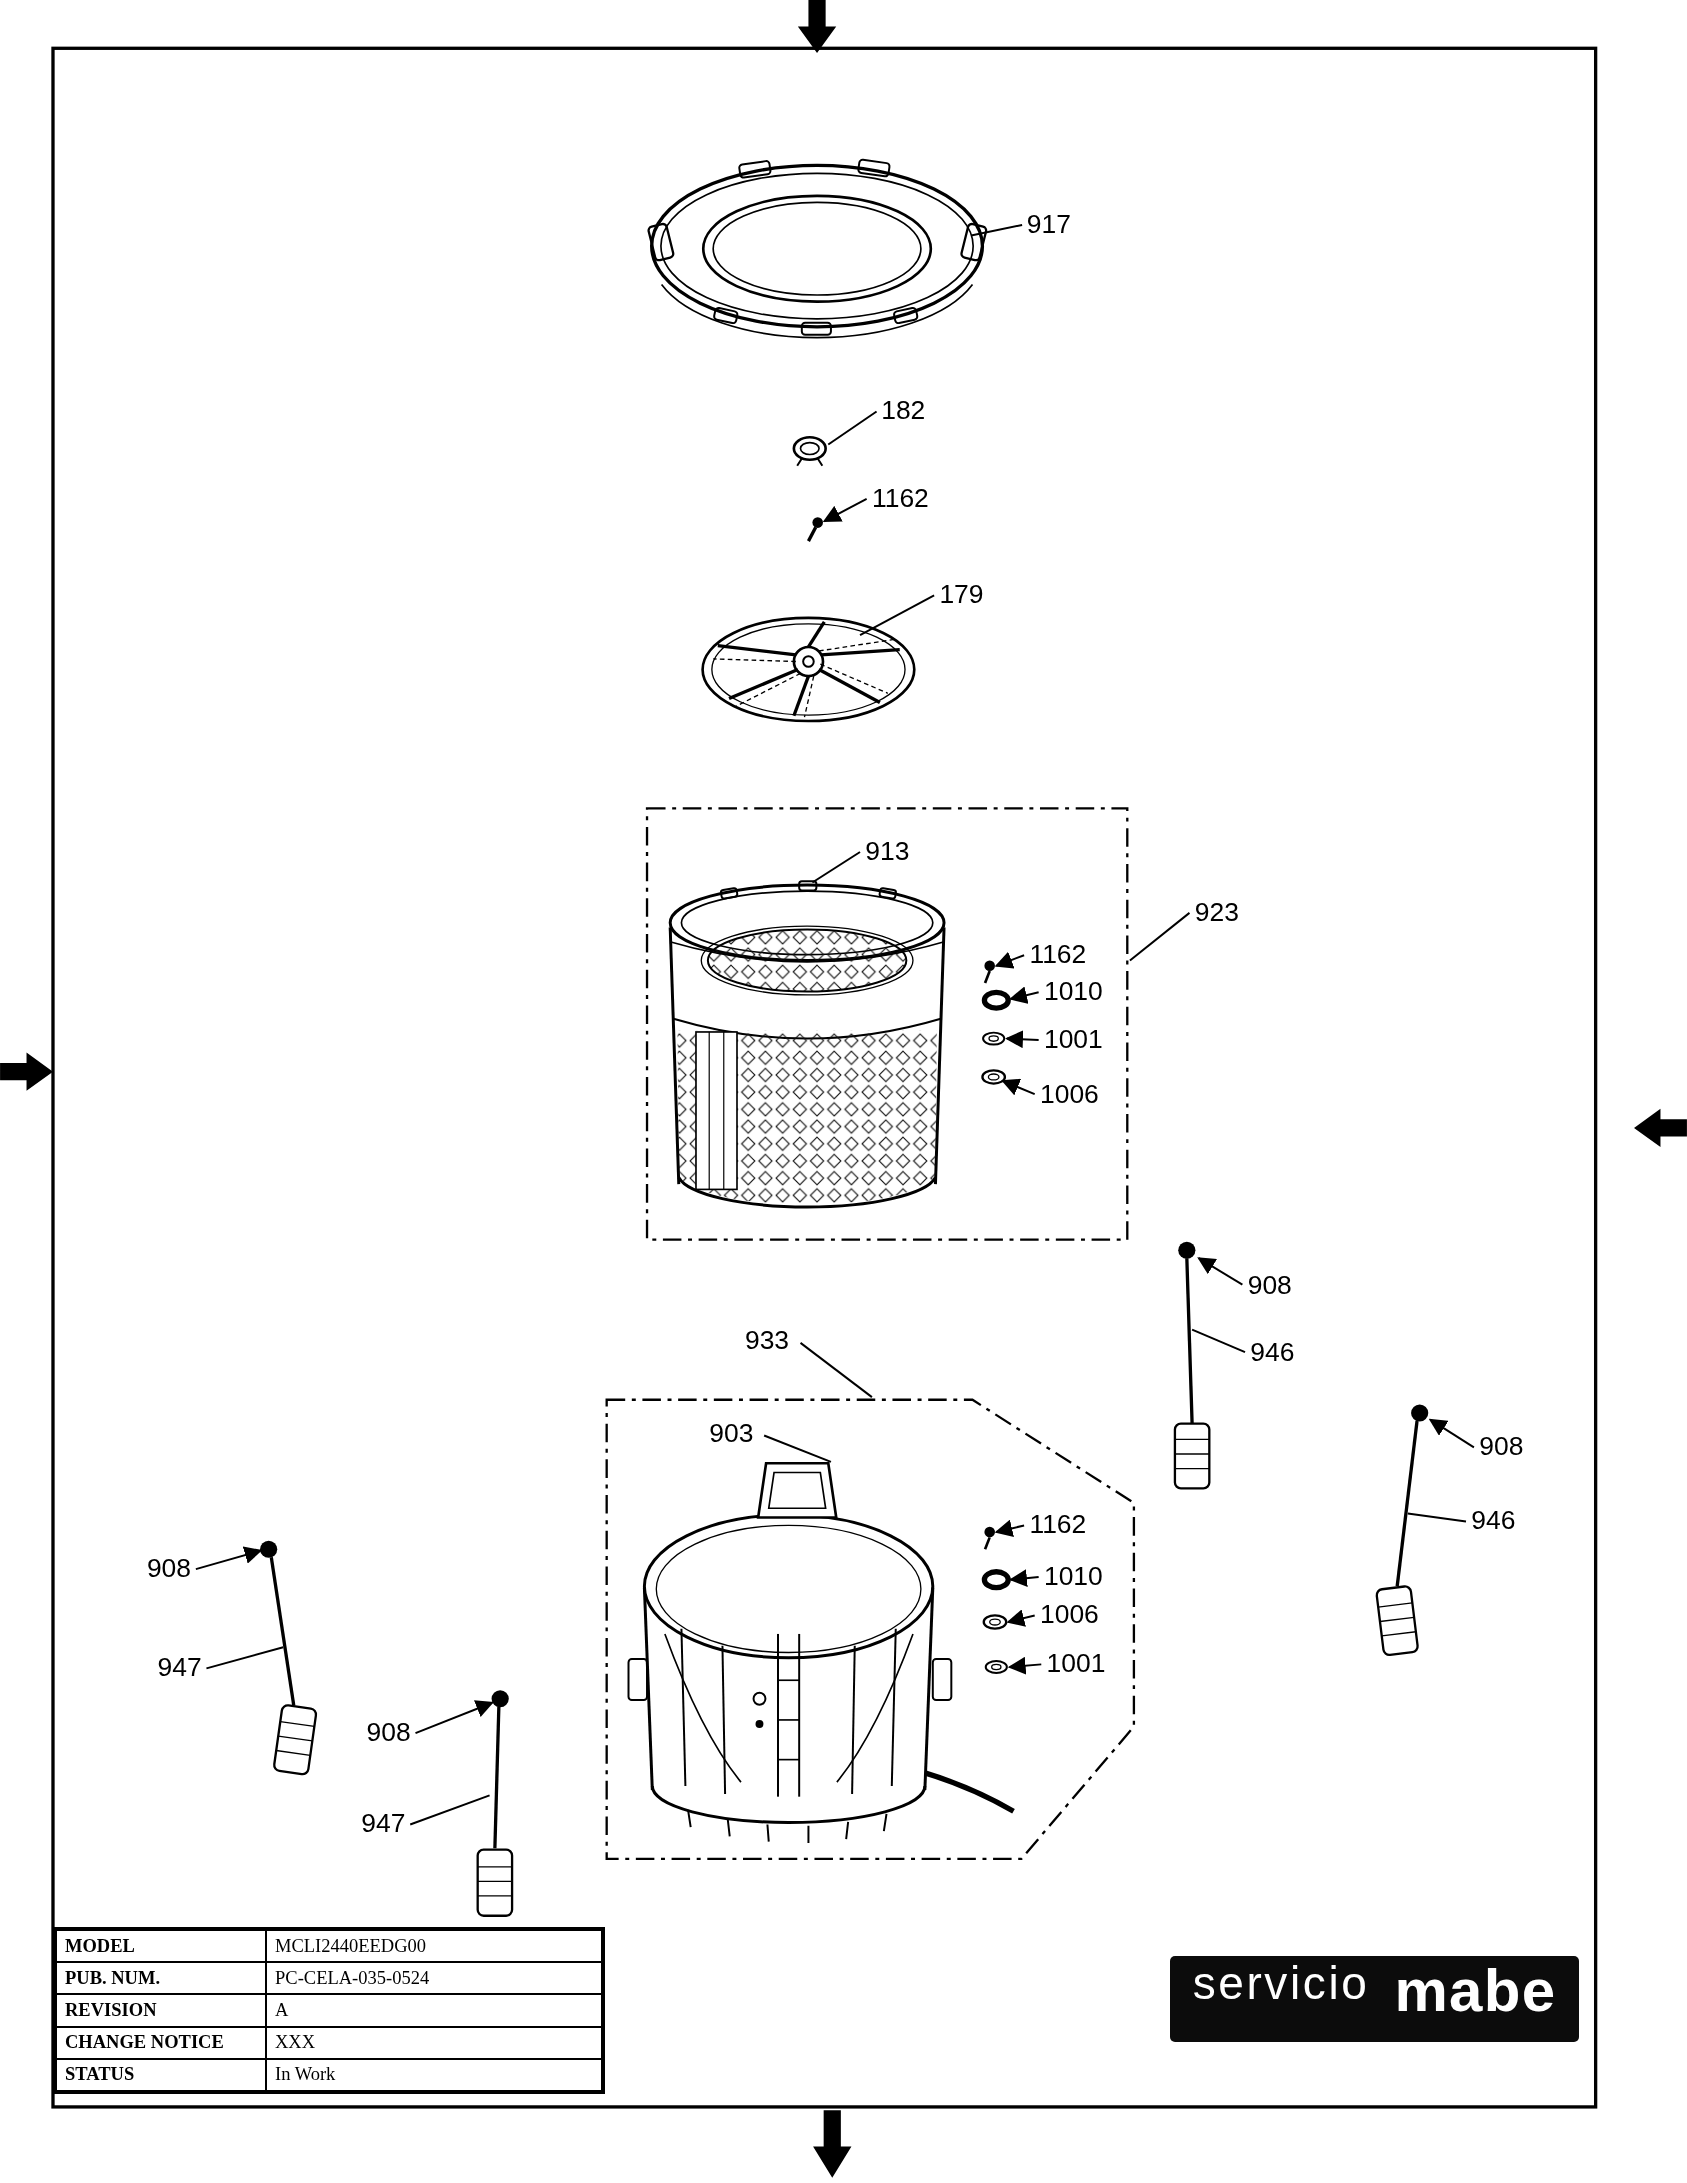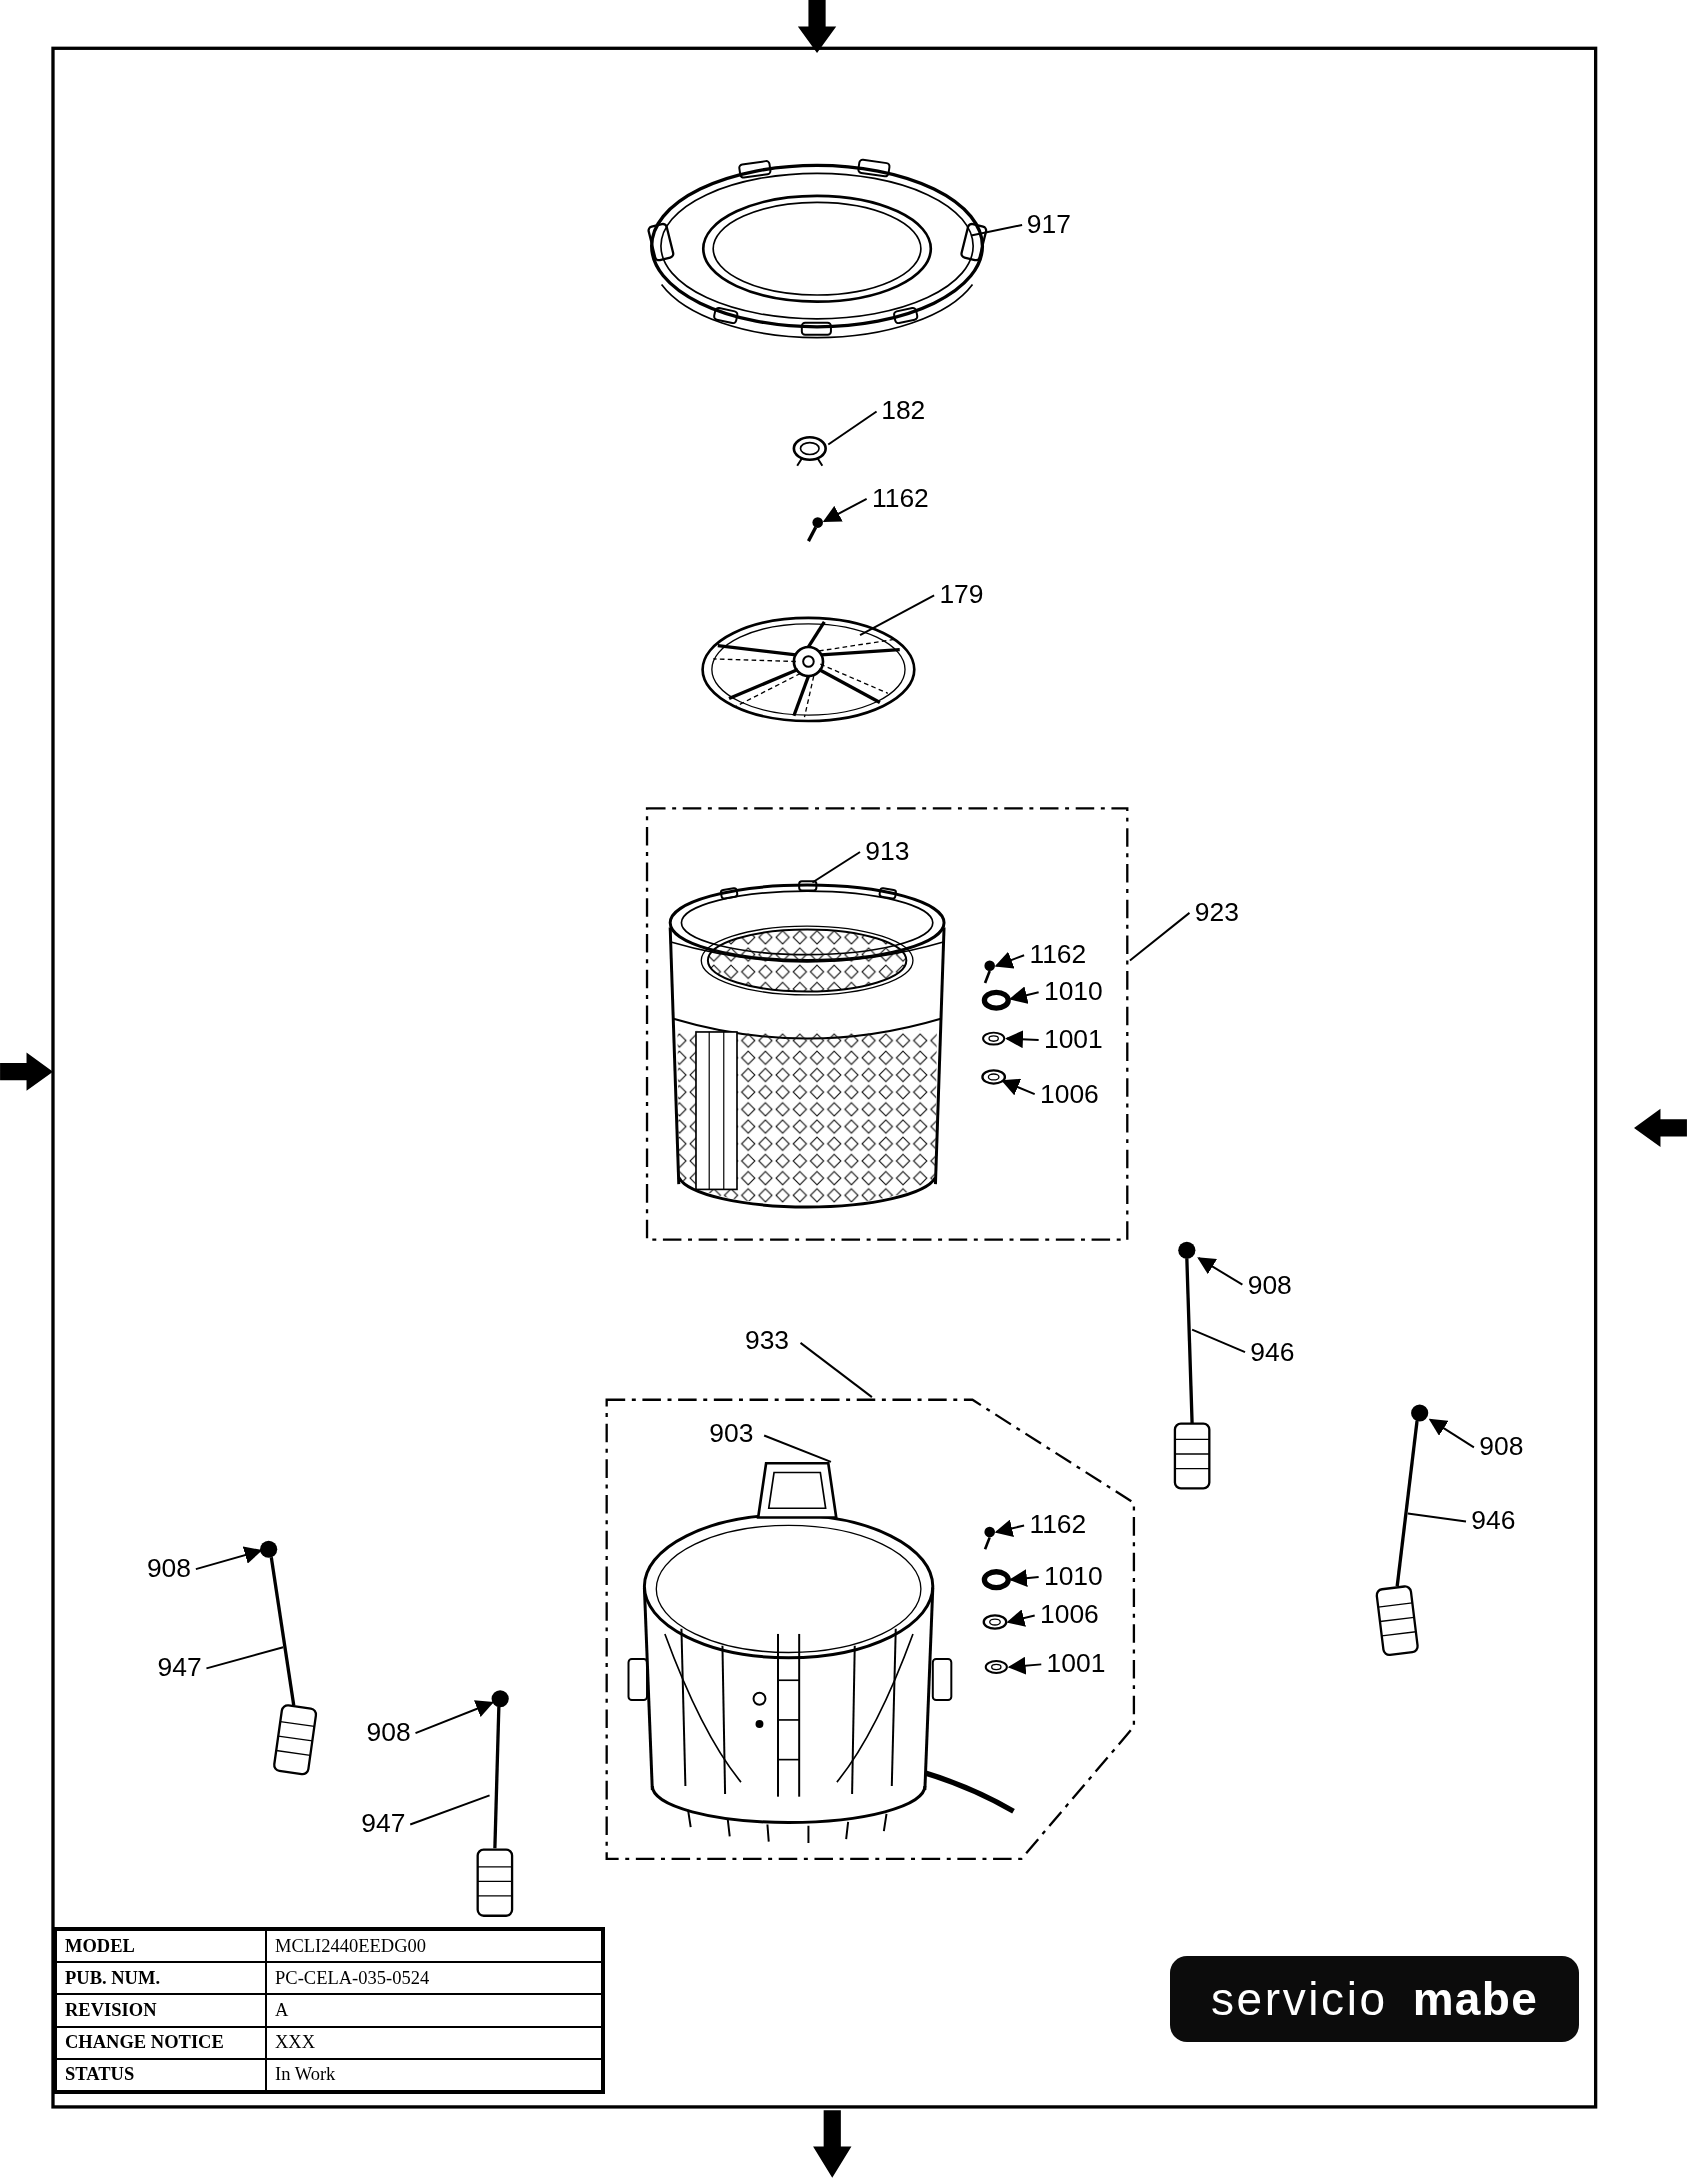--- a/index.html
+++ b/index.html
@@ -12,7 +12,7 @@
   .tb-label{font-weight:bold;width:192px;}
   .tb-value{width:318px;}
   .logo{position:absolute;left:1170px;top:1956px;width:409px;height:86px;background:#0c0c0c;
-        border-radius:17px;display:flex;align-items:center;justify-content:center;gap:25px;color:#fff;}
+        border-radius:5px;display:flex;align-items:flex-start;justify-content:center;gap:25px;color:#fff;}
   .logo-light{font-size:46px;font-weight:normal;letter-spacing:2.6px;}
   .logo-bold{font-size:46px;font-weight:bold;letter-spacing:1.3px;}
 </style>

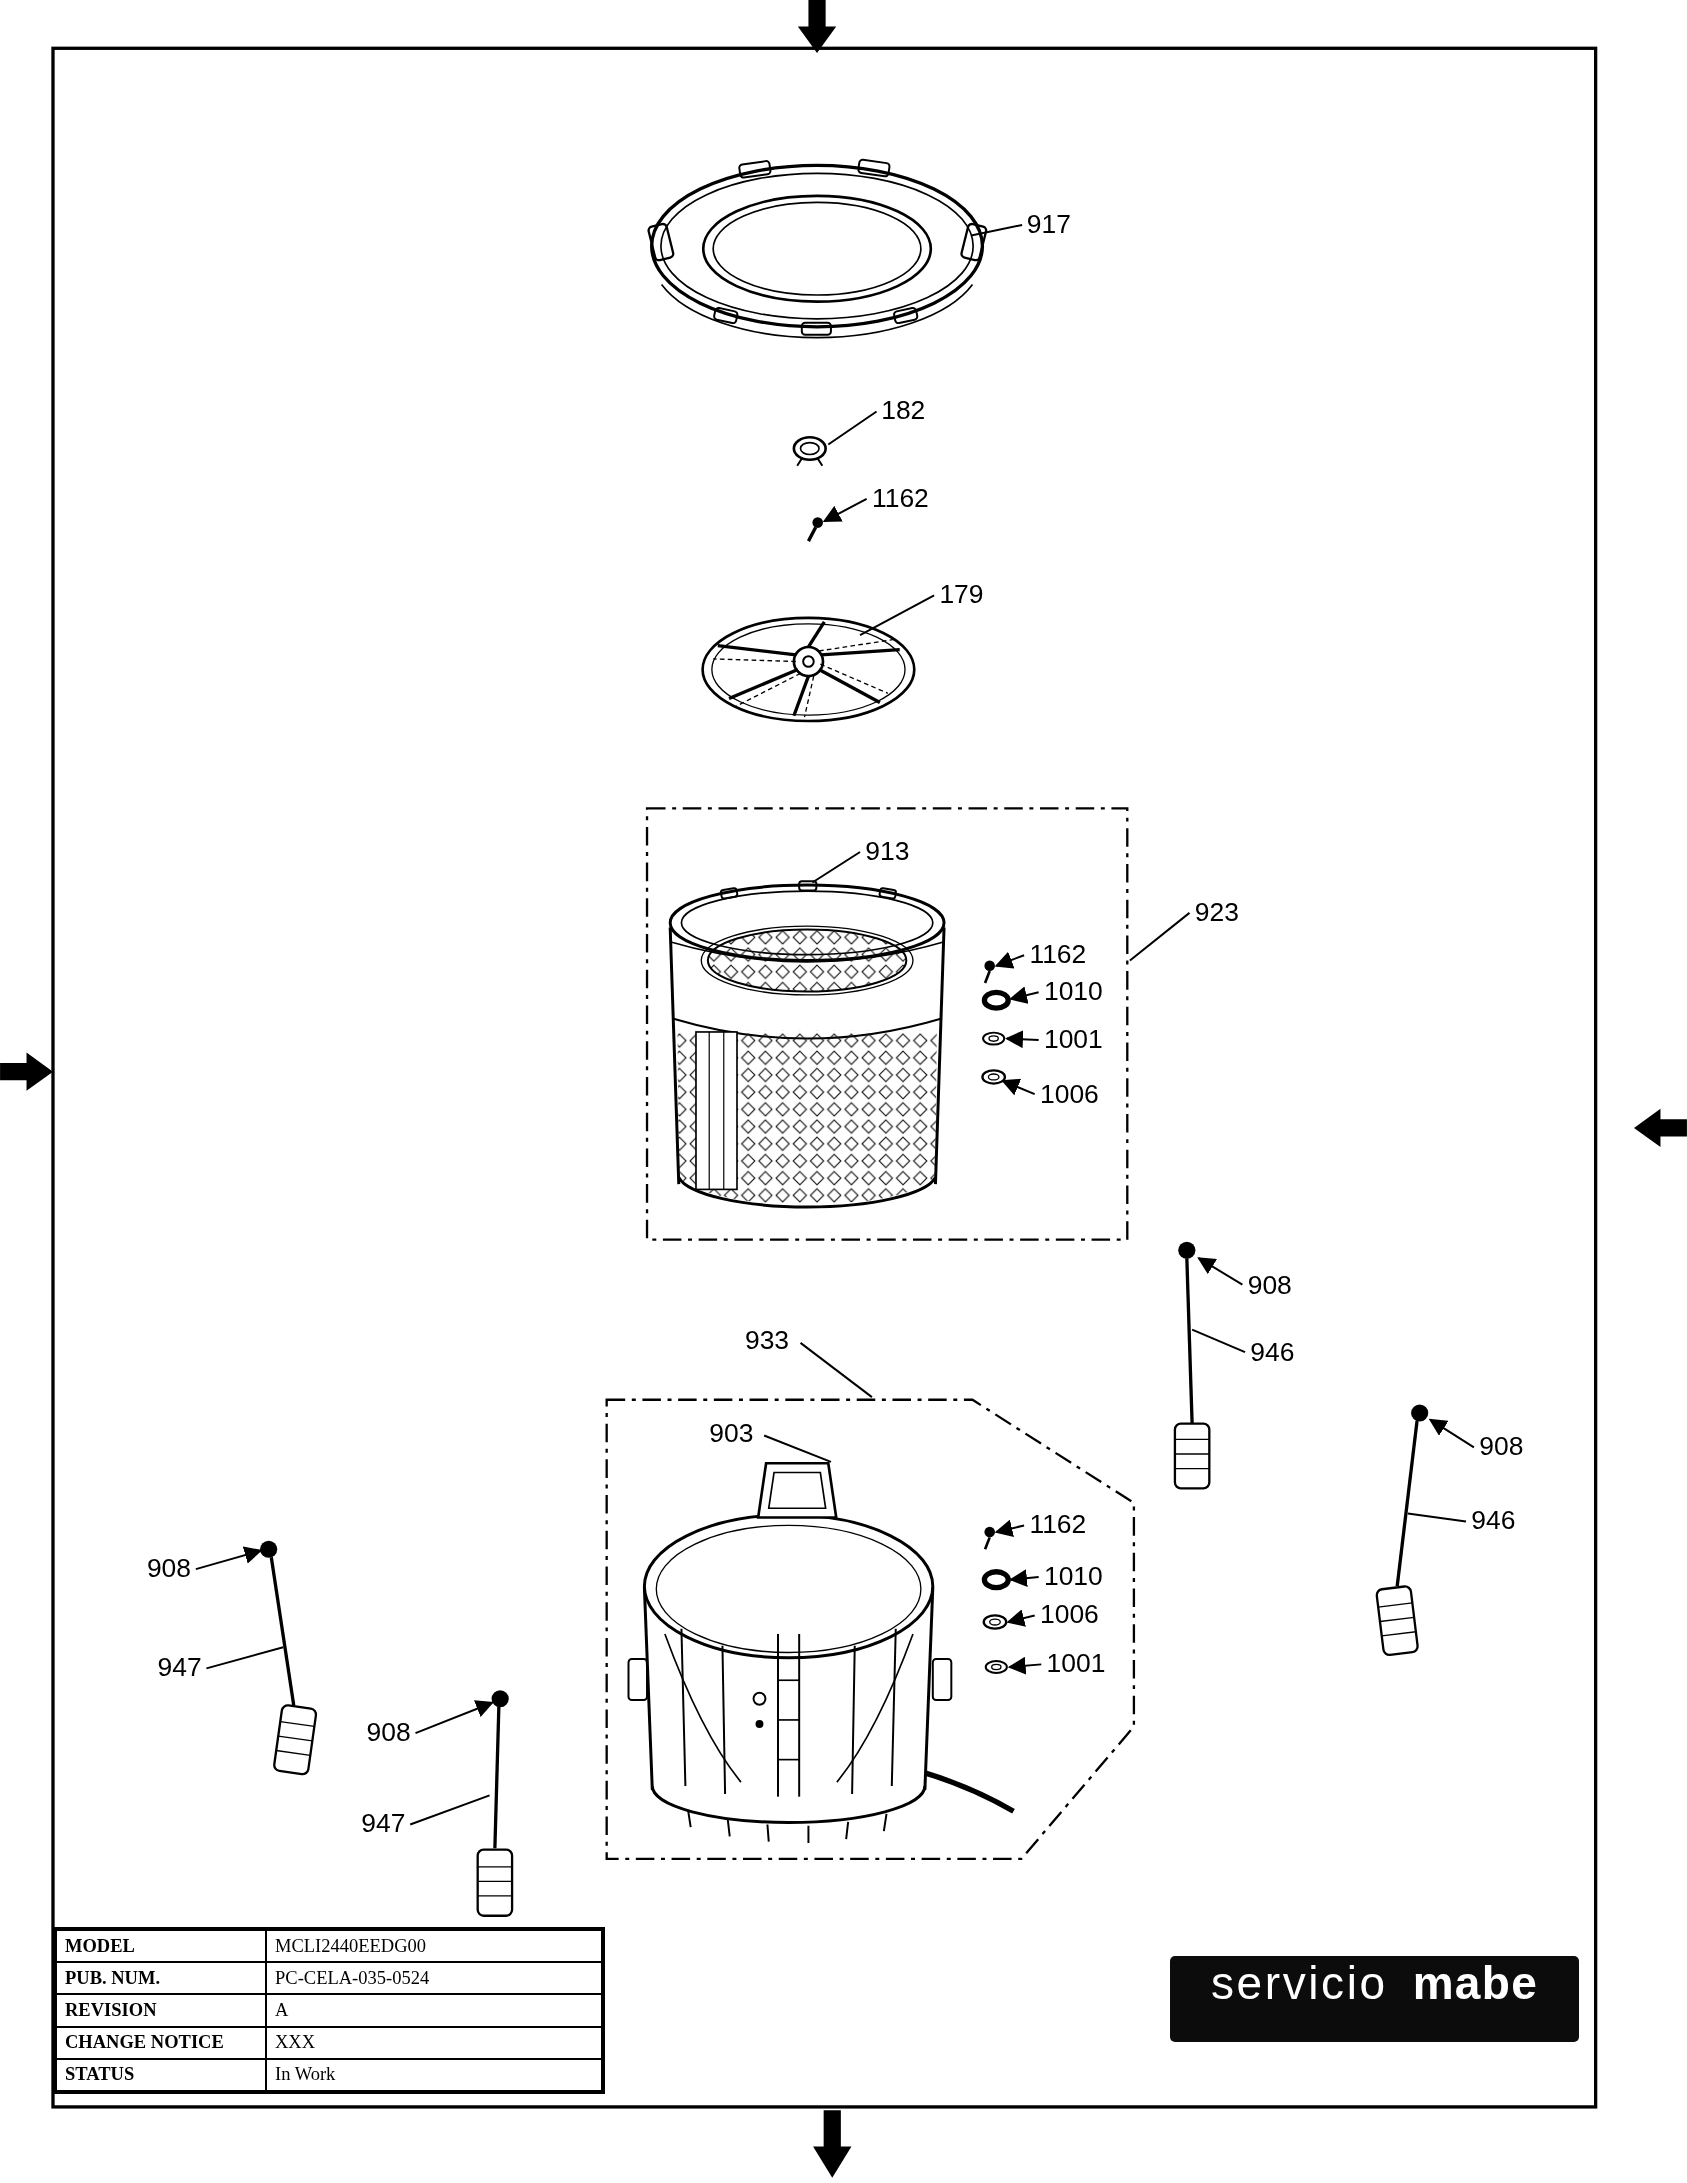--- a/index.html
+++ b/index.html
@@ -14,7 +14,7 @@
   .logo{position:absolute;left:1170px;top:1956px;width:409px;height:86px;background:#0c0c0c;
         border-radius:5px;display:flex;align-items:flex-start;justify-content:center;gap:25px;color:#fff;}
   .logo-light{font-size:46px;font-weight:normal;letter-spacing:2.6px;}
-  .logo-bold{font-size:46px;font-weight:bold;letter-spacing:1.3px;}
+  .logo-bold{font-size:60px;font-weight:bold;letter-spacing:1.3px;}
 </style>
 </head>
 <body>

